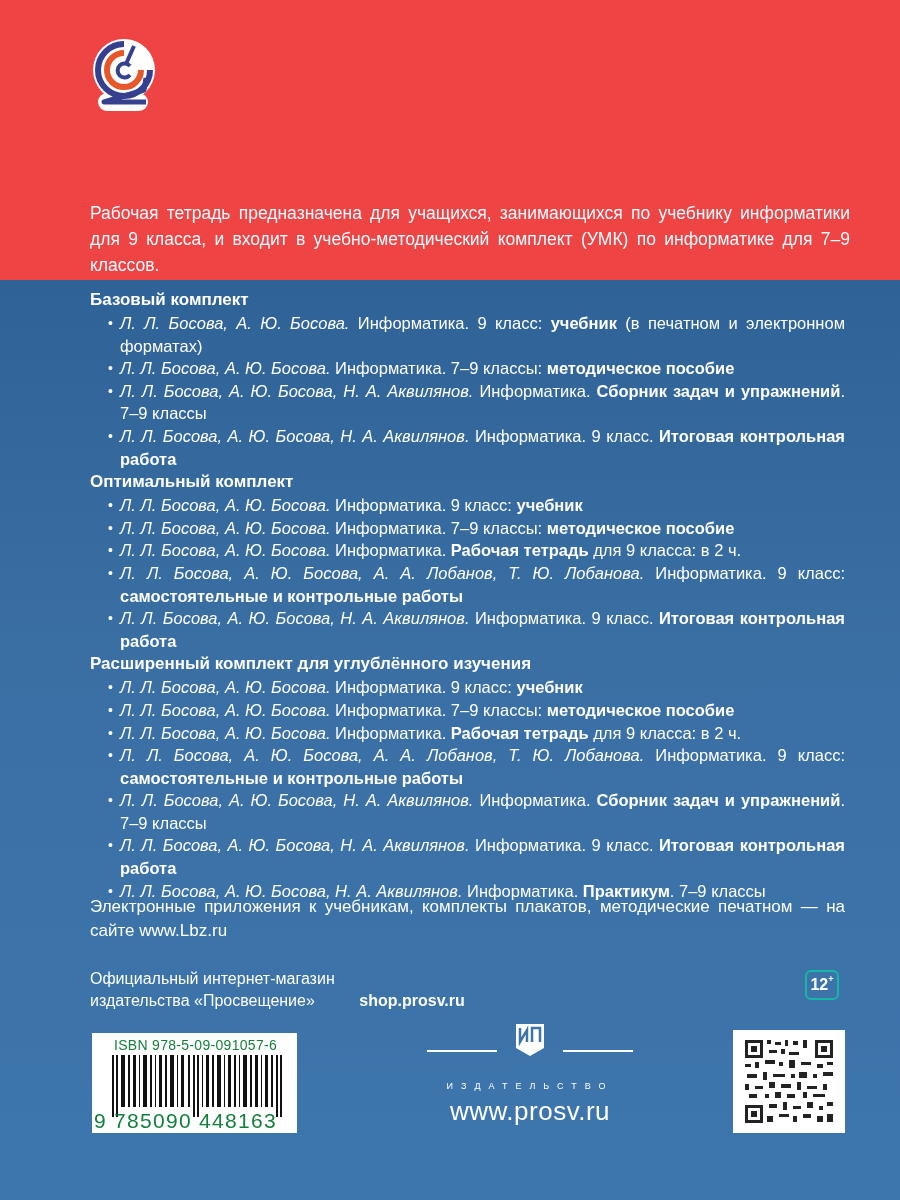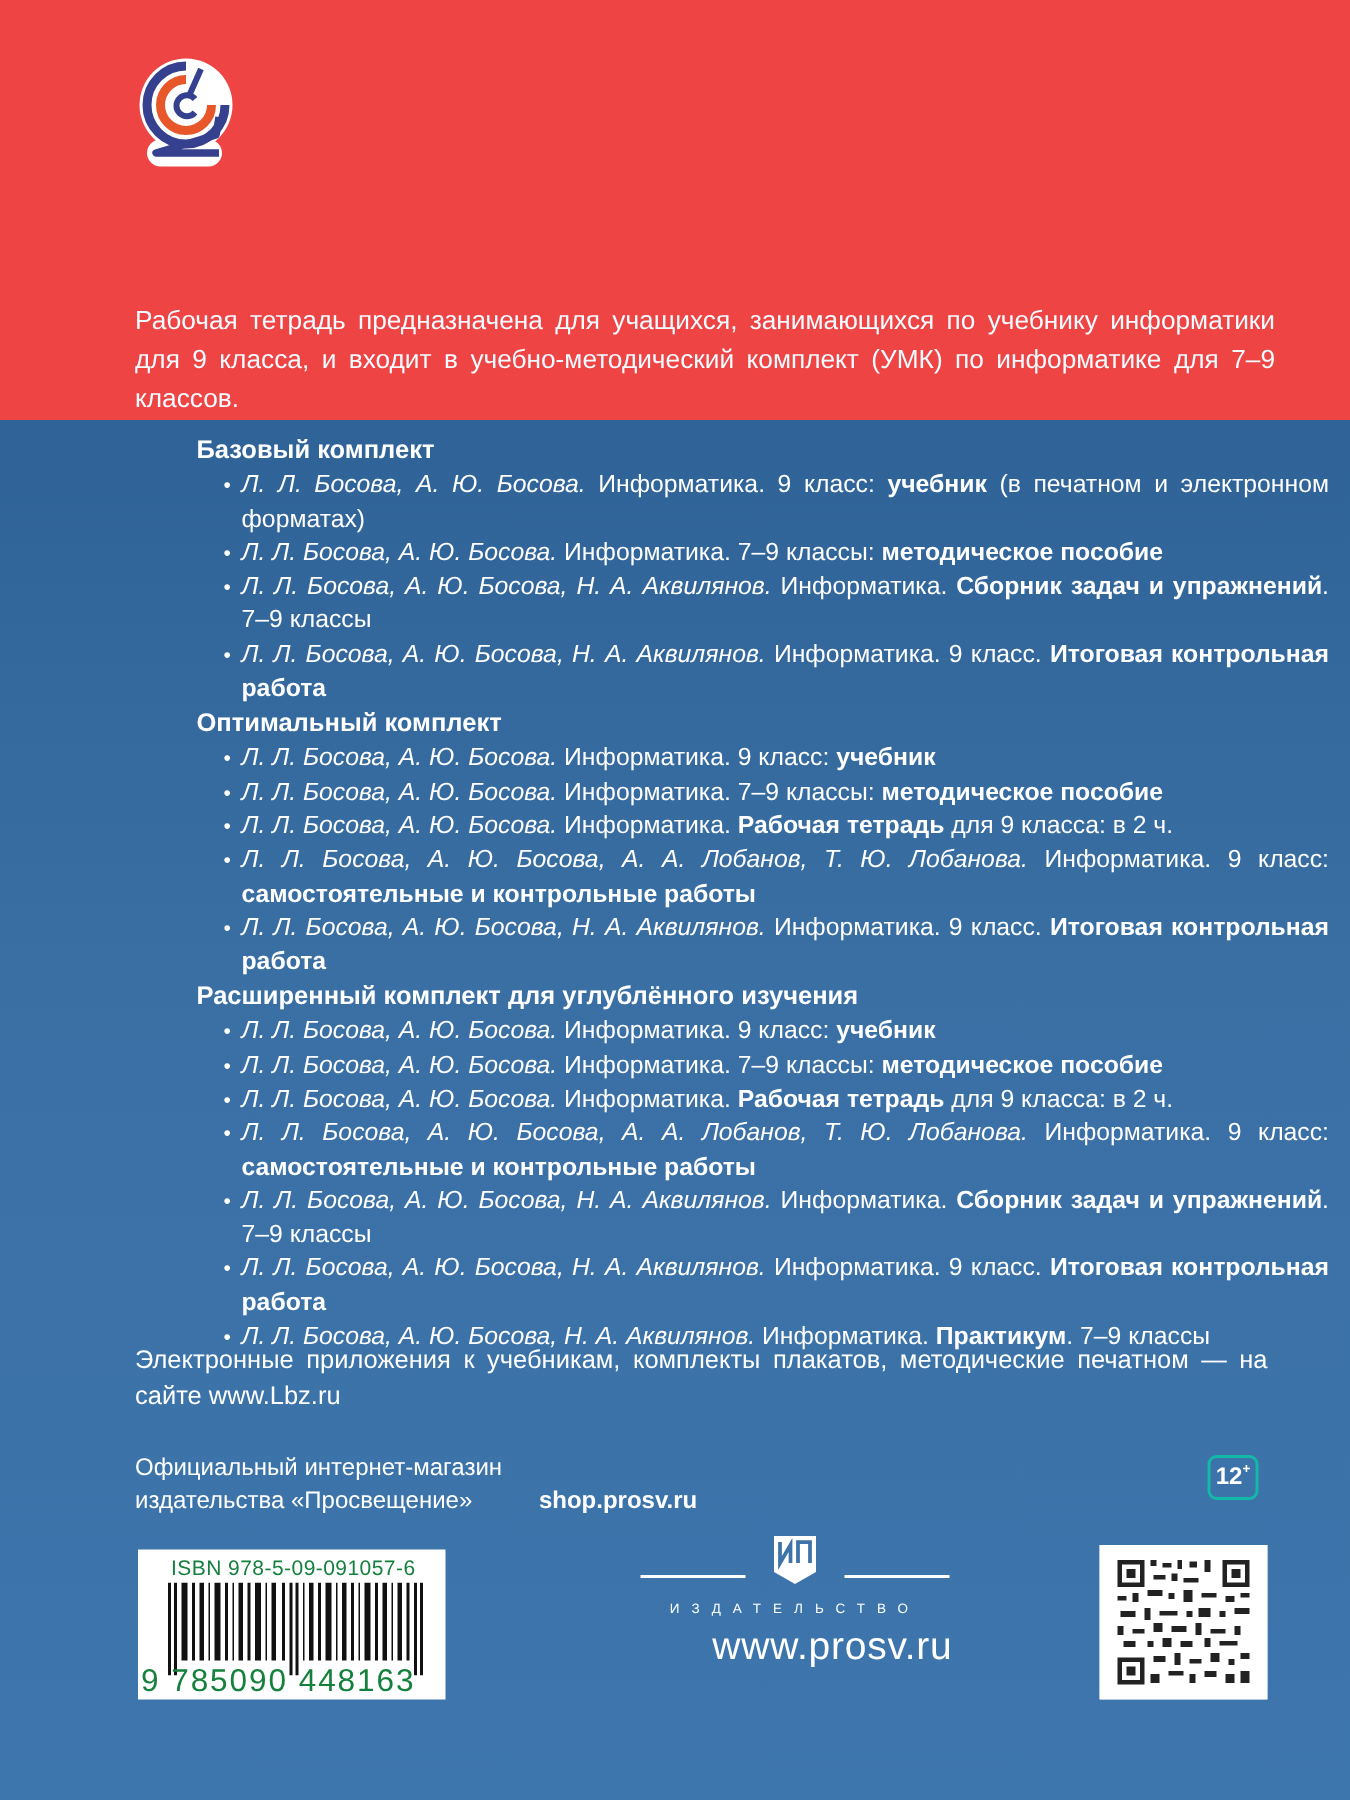--- a/index.html
+++ b/index.html
@@ -22,7 +22,7 @@
     font-size:17.5px; line-height:26px; color:#f2fbff;
     text-align:justify;
   }
-  .content { position:absolute; left:90px; top:288px; width:755px;margin-left:41px; }
+  .content { position:absolute; left:90px; top:288px; width:755px; }
   .section-title { font-weight:bold; font-size:17px; line-height:24px; margin:0; }
   ul.items { list-style:none; margin:0; padding:0 0 0 20px; }
   ul.items li {

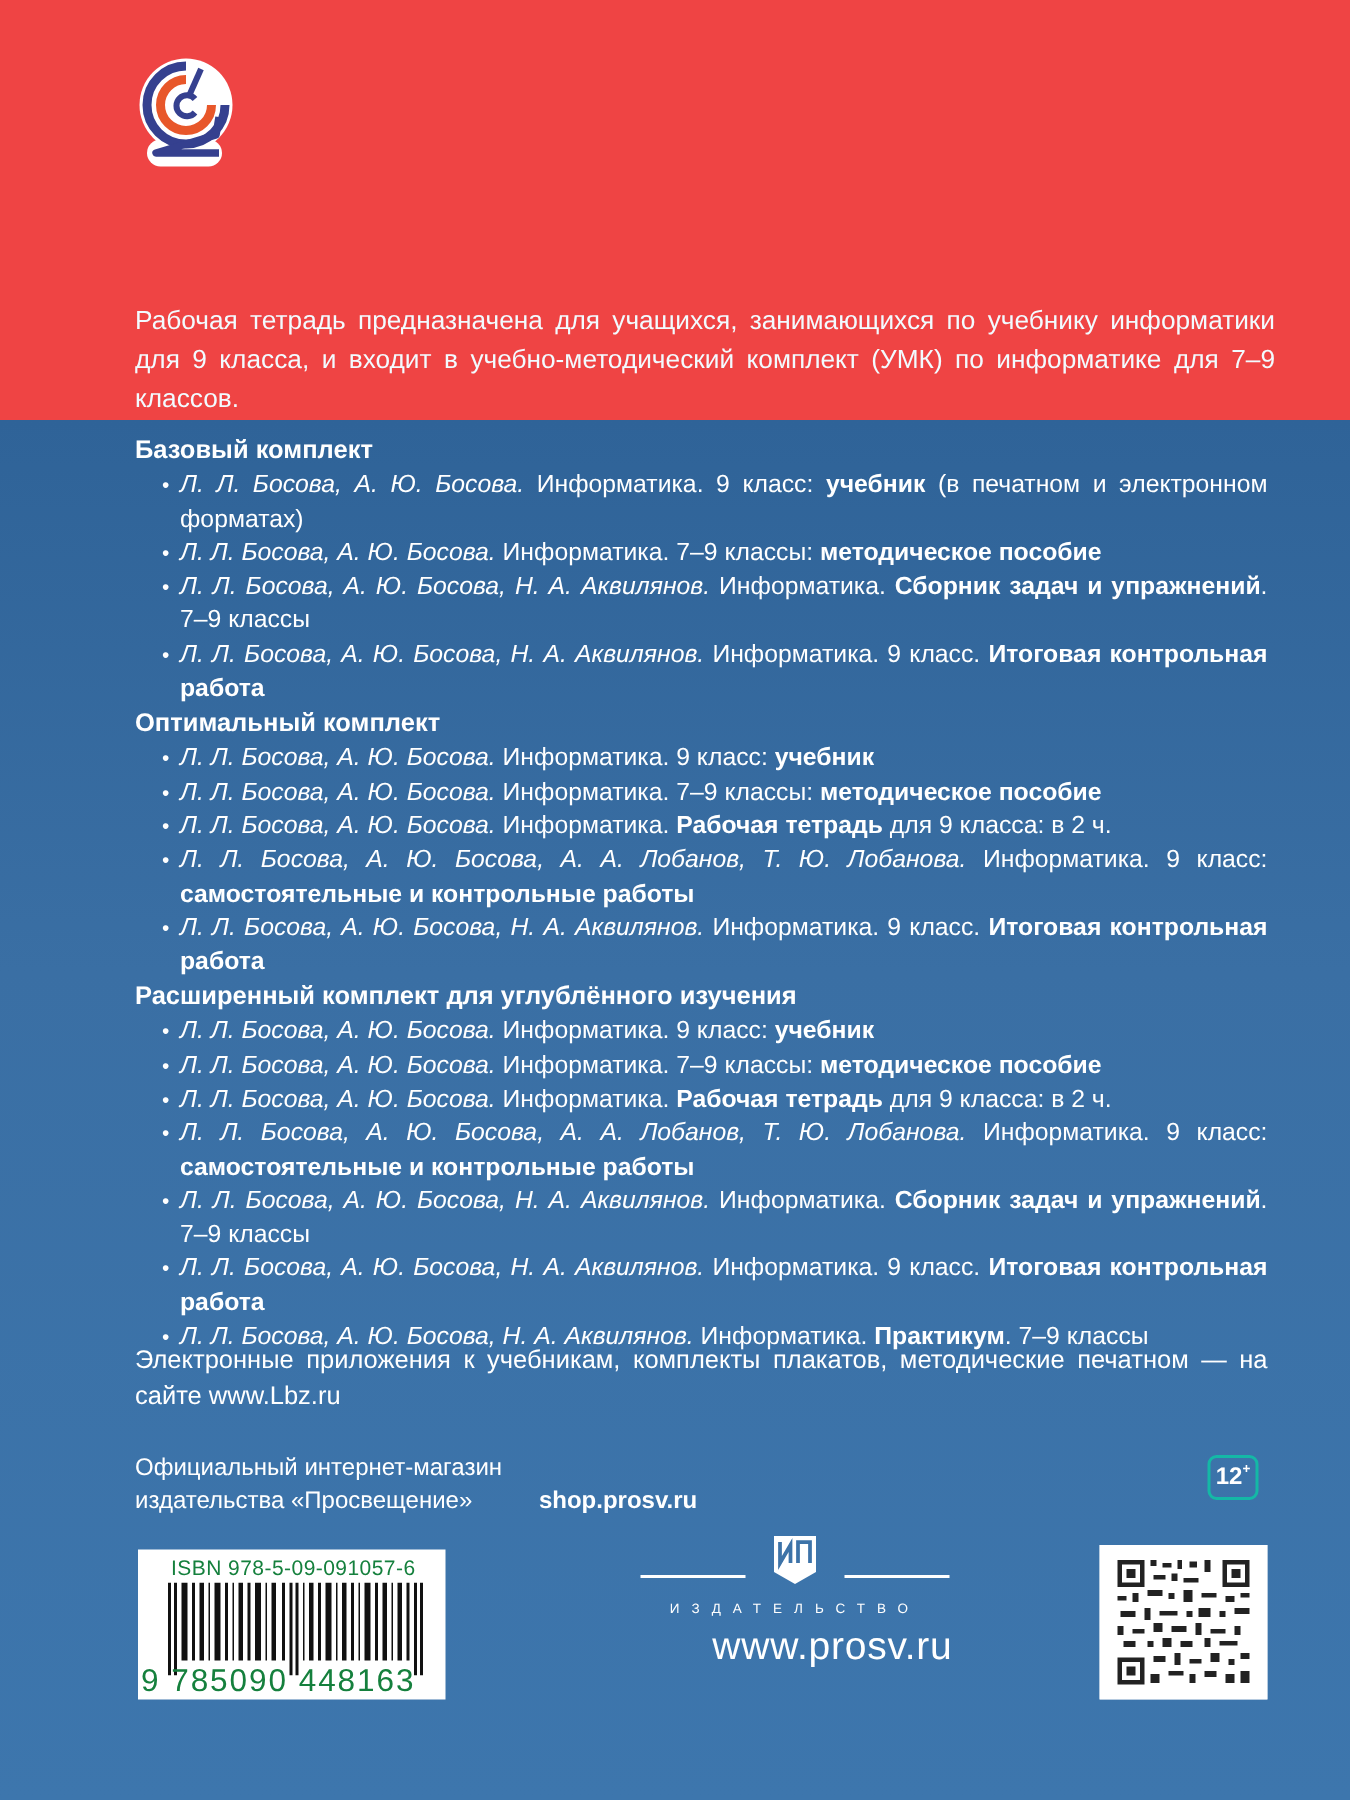--- a/index.html
+++ b/index.html
@@ -60,7 +60,7 @@
     font-family:"Liberation Serif", serif; font-weight:bold; font-size:25px;
     letter-spacing:1px; margin-top:2px;
   }
-  .pub-sub { font-size:9px; letter-spacing:8px; margin-top:4px; }
+  .pub-sub { font-size:9px; letter-spacing:8px; margin-top:19px; }
   .pub-url { font-size:26px; margin-top:5px; letter-spacing:0.5px;text-align:right; }
   .qr {
     position:absolute; left:733px; top:1030px; width:112px; height:103px;

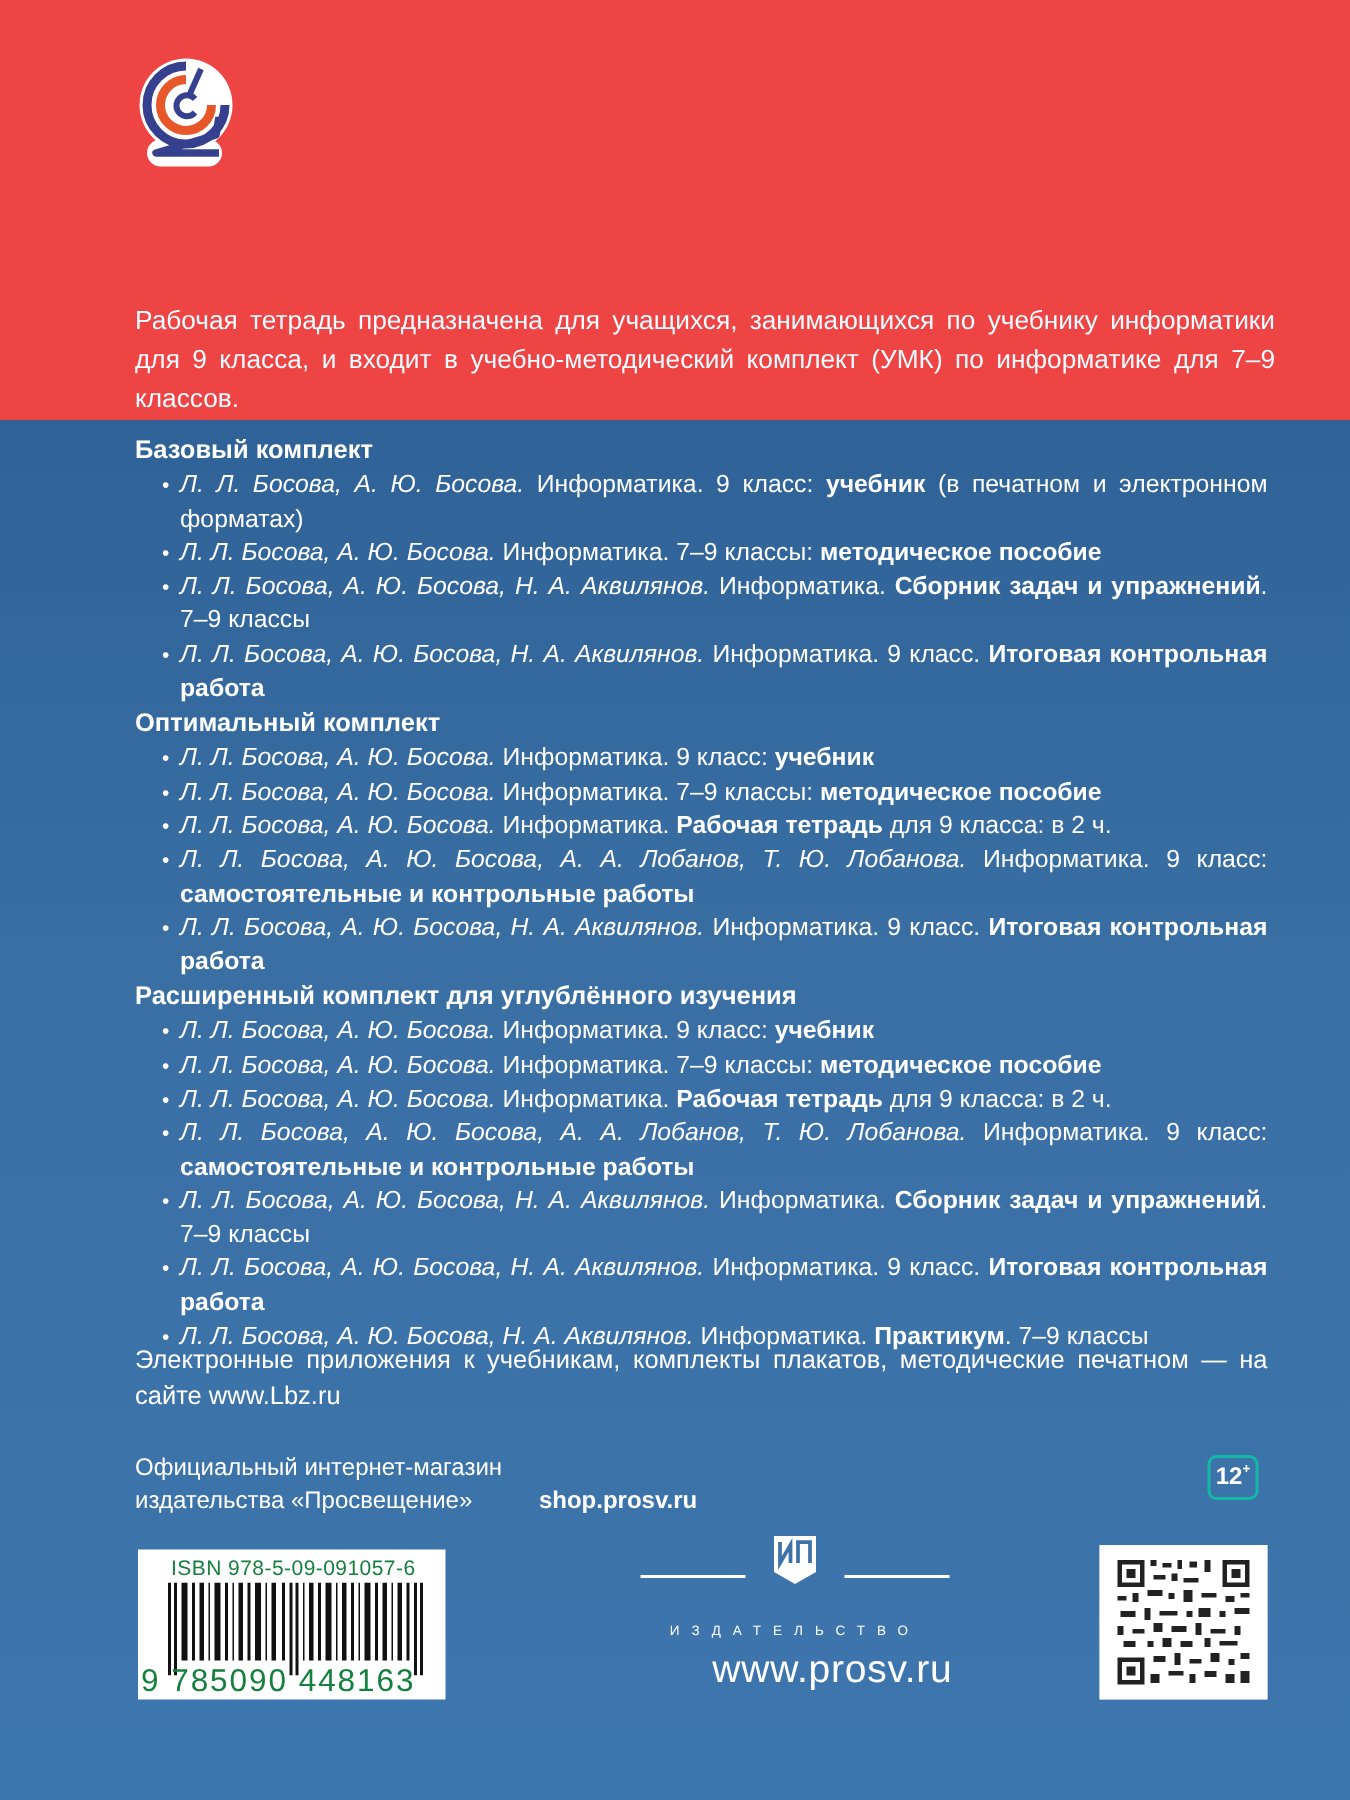--- a/index.html
+++ b/index.html
@@ -61,7 +61,7 @@
     letter-spacing:1px; margin-top:2px;
   }
   .pub-sub { font-size:9px; letter-spacing:8px; margin-top:19px; }
-  .pub-url { font-size:26px; margin-top:5px; letter-spacing:0.5px;text-align:right; }
+  .pub-url { font-size:26px; margin-top:5px; letter-spacing:0.5px; }
   .qr {
     position:absolute; left:733px; top:1030px; width:112px; height:103px;
     background:#fff;

